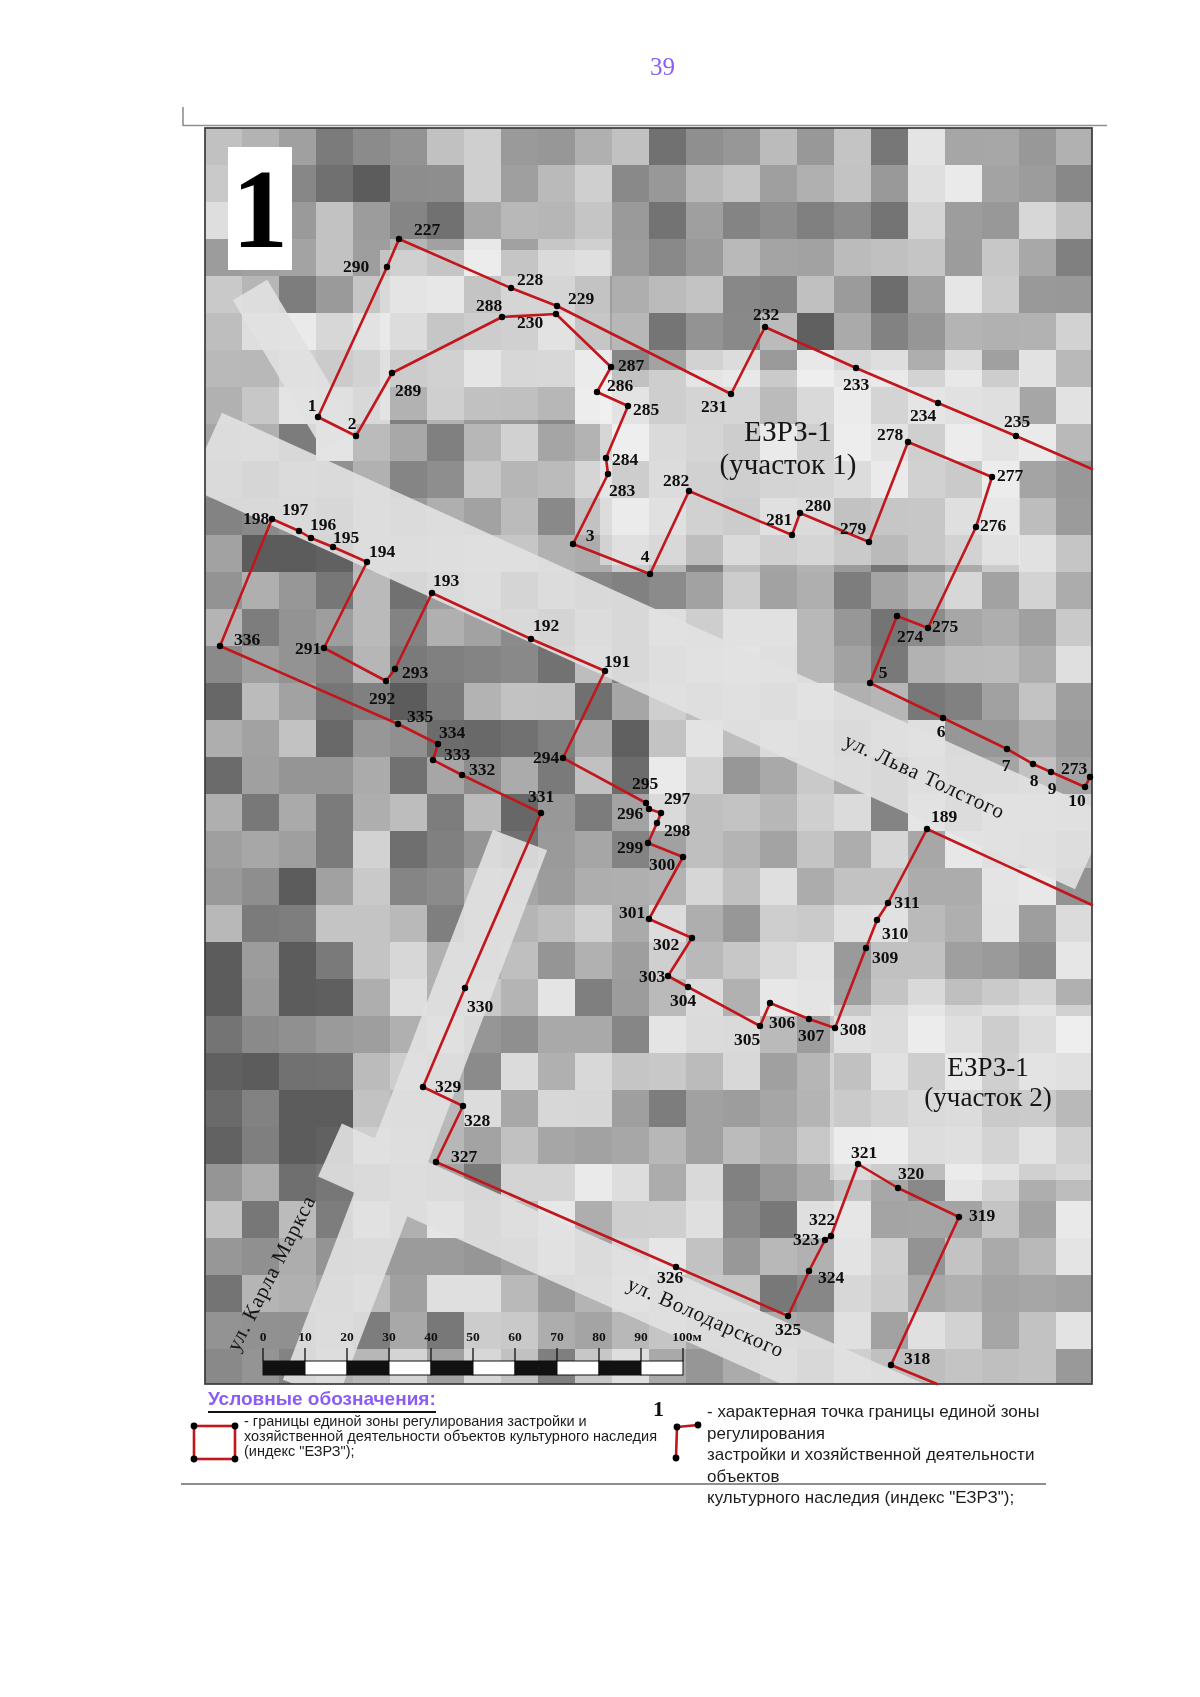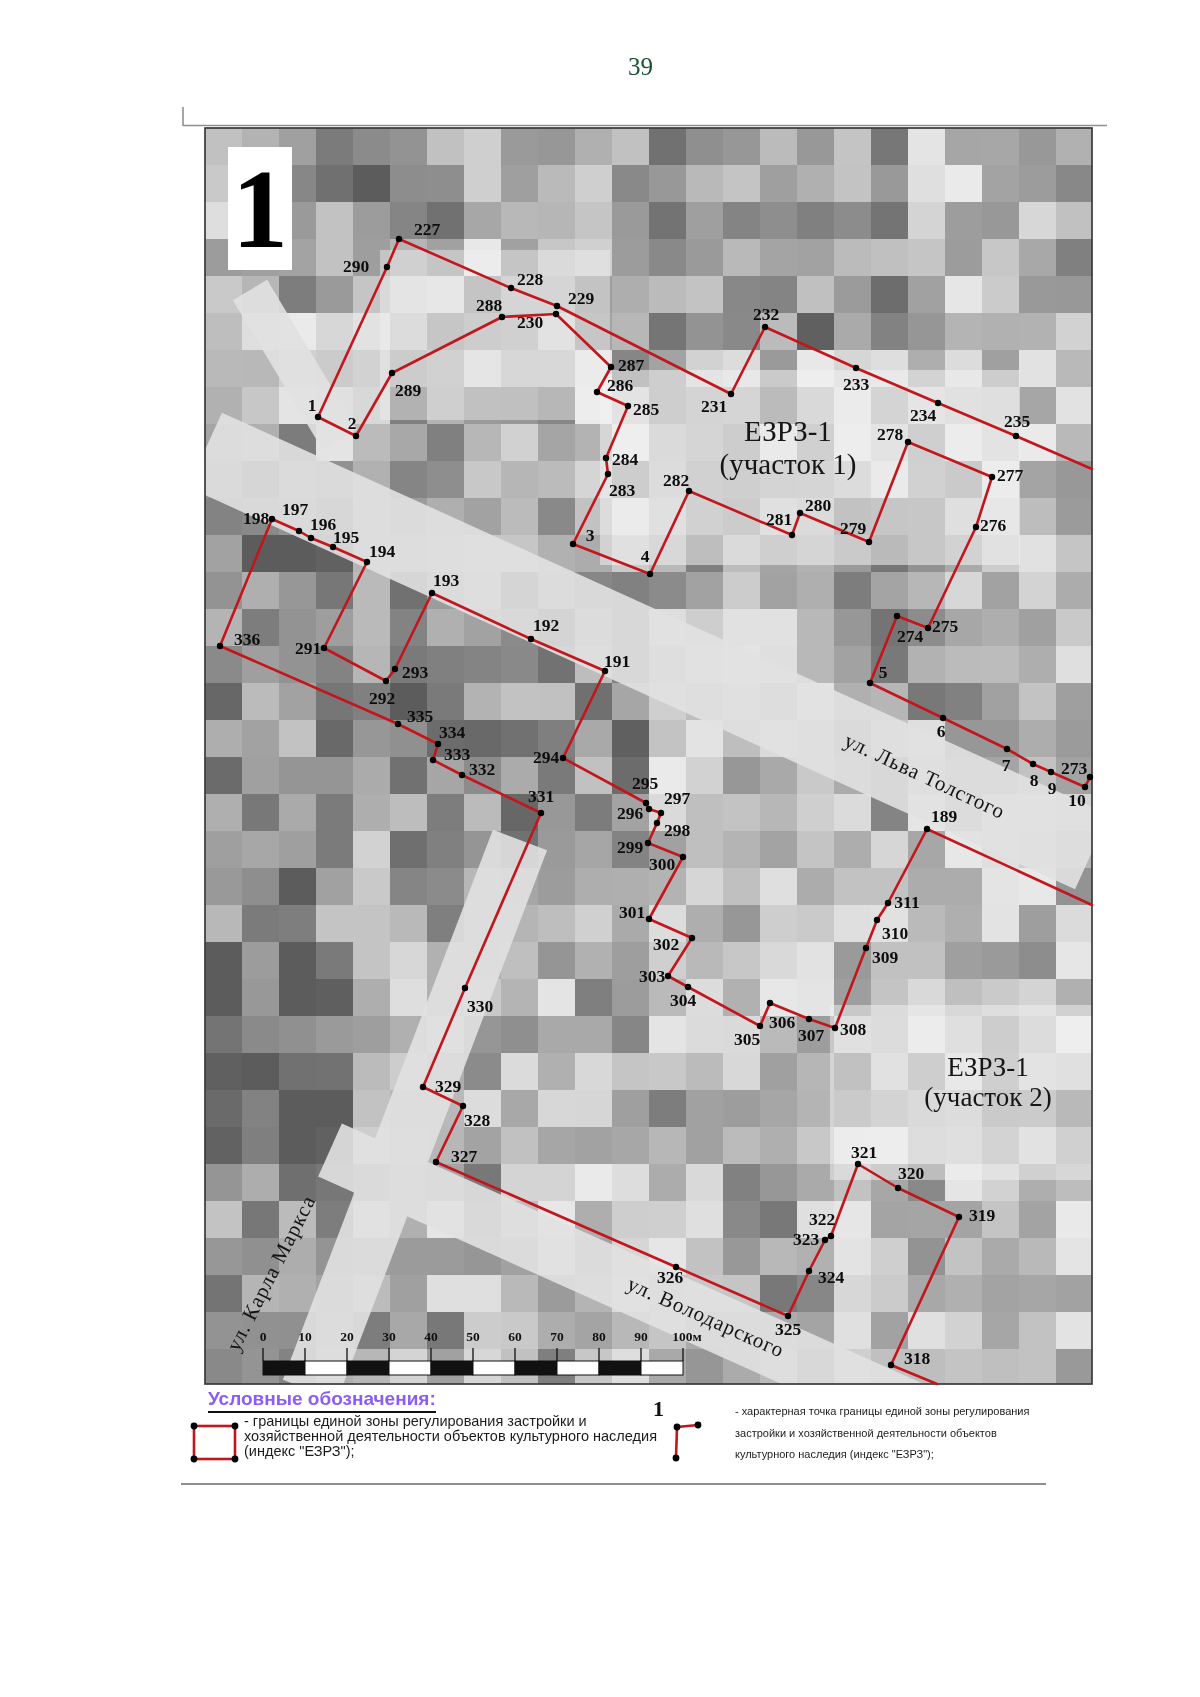--- a/index.html
+++ b/index.html
@@ -6,7 +6,7 @@
   .page{position:relative;width:1200px;height:1697px;background:#ffffff;overflow:hidden;
         font-family:"Liberation Serif", serif;}
   #map-svg{position:absolute;left:0;top:0;z-index:0;}
-  .page-number{position:absolute;left:628px;top:53px;z-index:2;font-size:25px;color:#14532d;}
+  .page-number{position:absolute;left:650px;top:53px;z-index:2;font-size:25px;color:#8b5cf6;}
   .legend{position:absolute;left:0;top:0;width:1200px;z-index:2;}
   .legend-heading{position:absolute;left:208px;top:1388px;font-family:"Liberation Sans",sans-serif;
         font-size:19px;font-weight:bold;color:#8b5cf6;border-bottom:2px solid #111;padding-bottom:1px;}

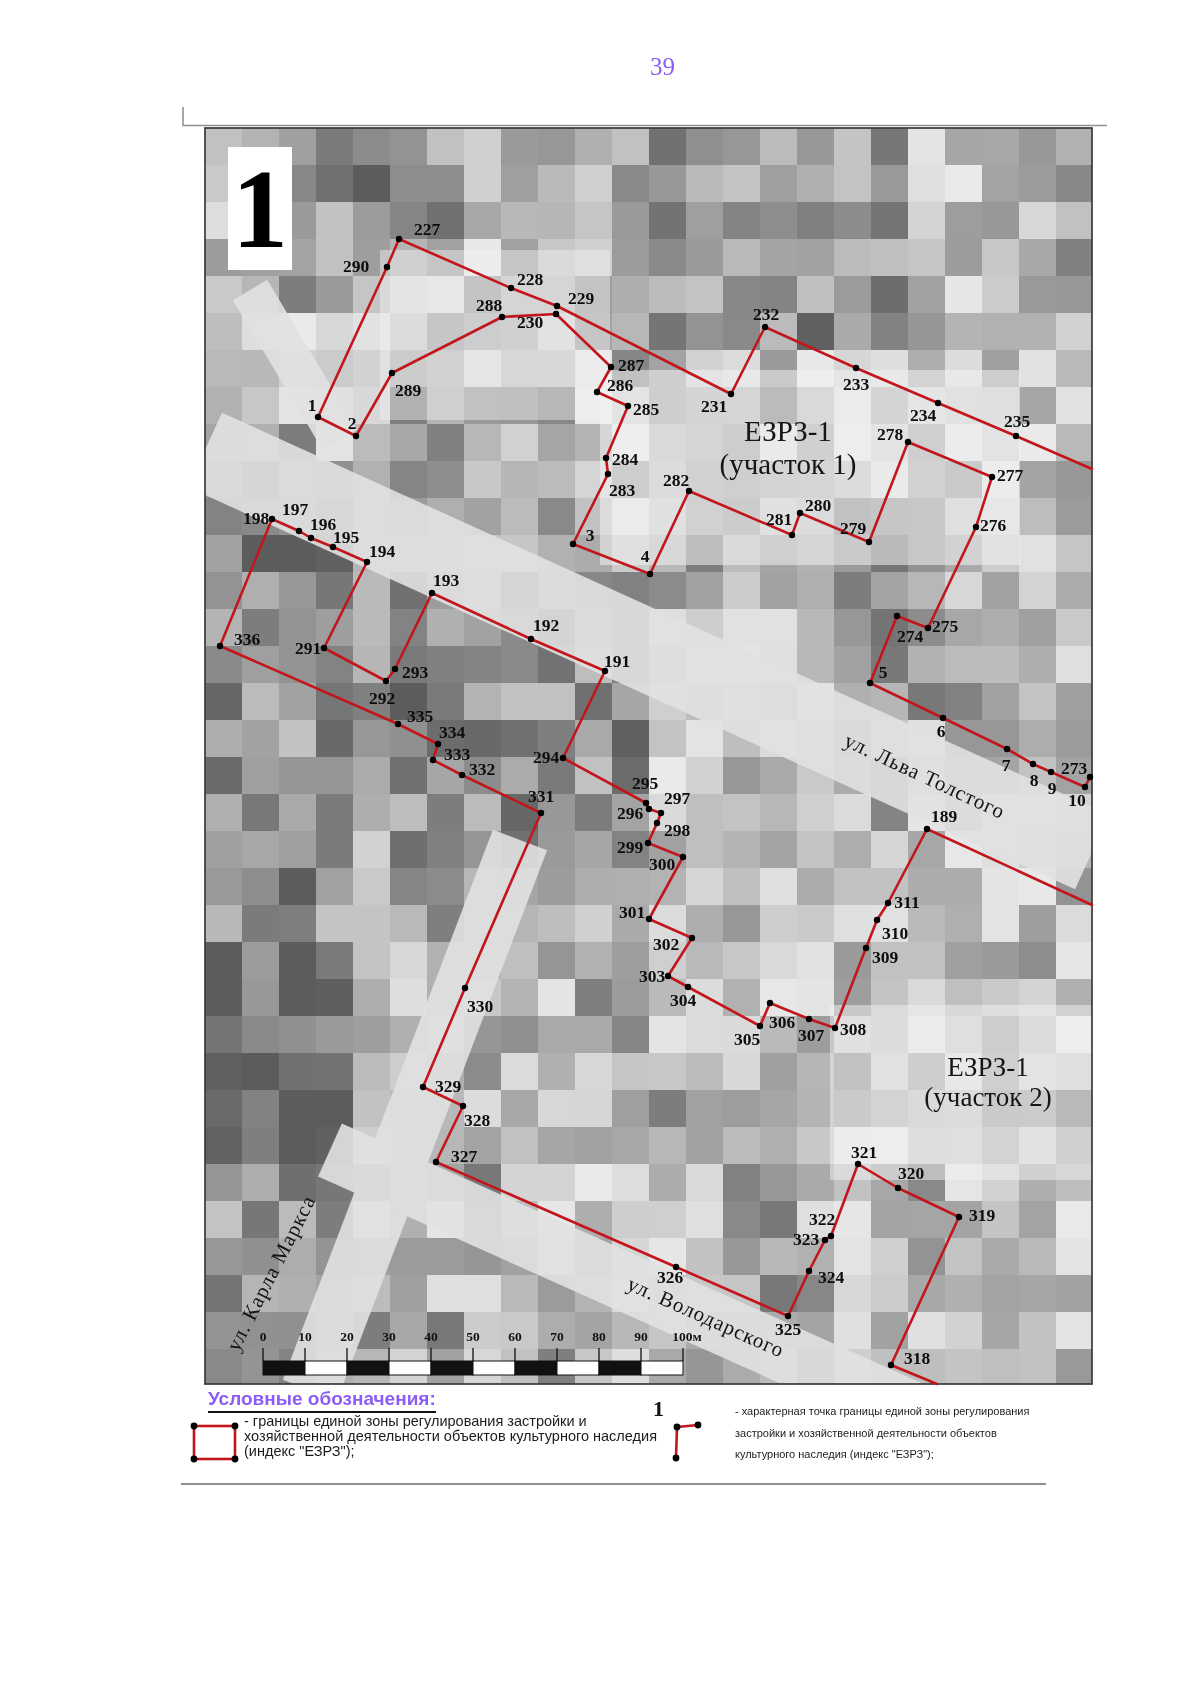--- a/index.html
+++ b/index.html
@@ -13,7 +13,7 @@
   .legend-item-text{position:absolute;white-space:pre-line;color:#1c1c1c;
         font-family:"Liberation Sans",sans-serif;}
   .legend-text-1{left:244px;top:1414px;width:430px;font-size:14.5px;line-height:15px;}
-  .legend-text-2{left:707px;top:1401px;width:355px;font-size:11px;line-height:21.5px;margin-left:28px;}
+  .legend-text-2{left:707px;top:1401px;width:355px;font-size:17px;line-height:21.5px;}
   .legend-marker-number{position:absolute;left:653px;top:1396px;font-size:22px;font-weight:bold;color:#111;}
   .legend-symbol{position:absolute;}
   .symbol-1{left:186px;top:1419px;}

